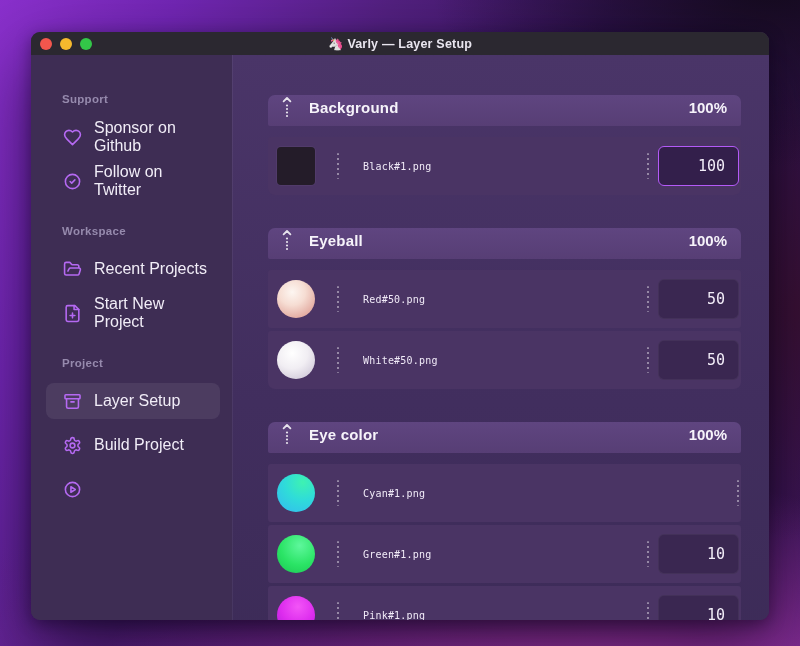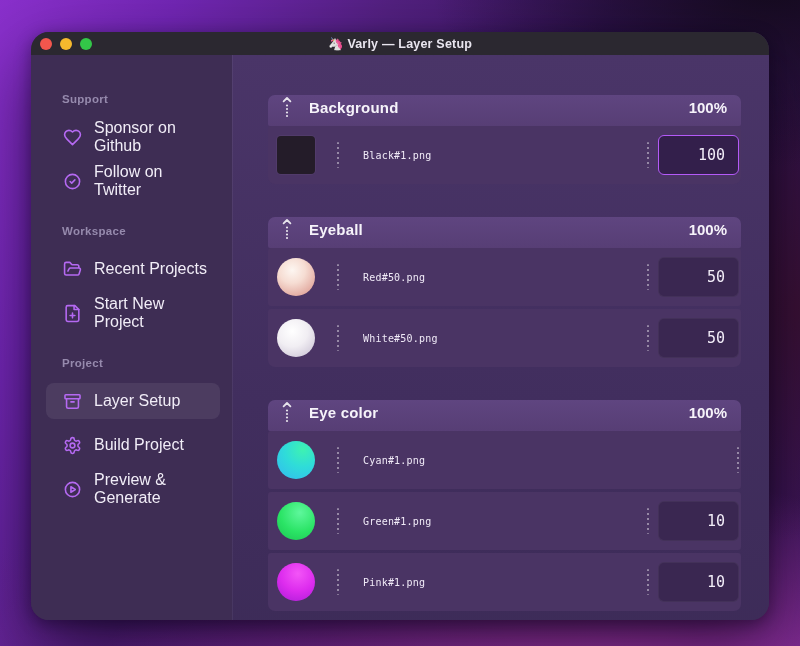--- a/index.html
+++ b/index.html
@@ -16,7 +16,7 @@
   }
   .window{
     position:absolute; left:31px; top:32px; width:738px; height:588px;
-    border-radius:18px; overflow:hidden;
+    border-radius:9px; overflow:hidden;
     box-shadow:0 30px 70px rgba(8,0,20,.6), 0 4px 16px rgba(8,0,20,.4);
     background:#3e2d54;
   }

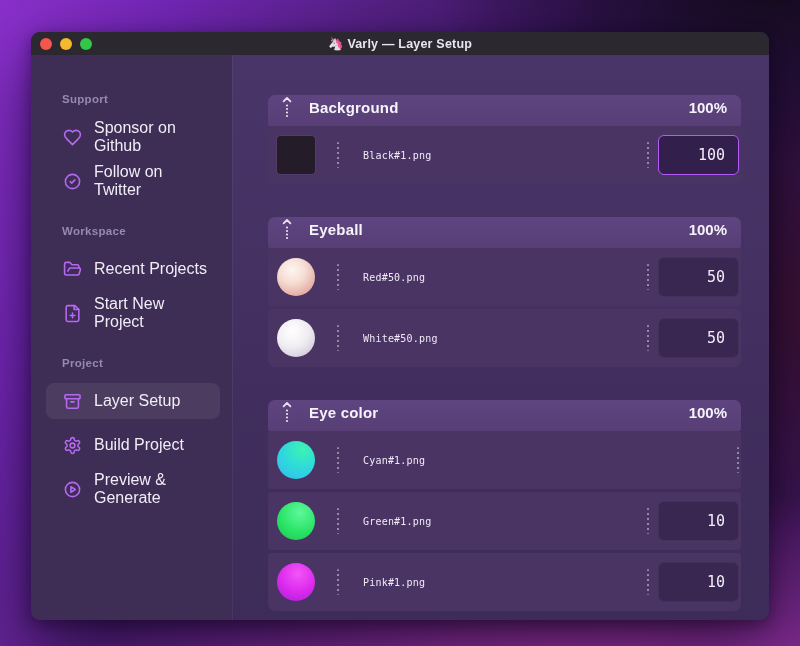--- a/index.html
+++ b/index.html
@@ -64,7 +64,7 @@
   .group-header{
     display:flex; align-items:center; height:31px; padding:0 14px 7px 13px;
     background:linear-gradient(180deg,#5f4580,#573e75);
-    border-radius:7px 7px 2px 2px; margin-bottom:0; cursor:grab;
+    border-radius:7px 7px 2px 2px; margin-bottom:11px; cursor:grab;
   }
   .drag-ico{ width:12px; height:22px; margin-right:16px; flex-shrink:0; }
   .group-name{ font-size:15px; font-weight:700; color:#f6f3fa; letter-spacing:.2px; }

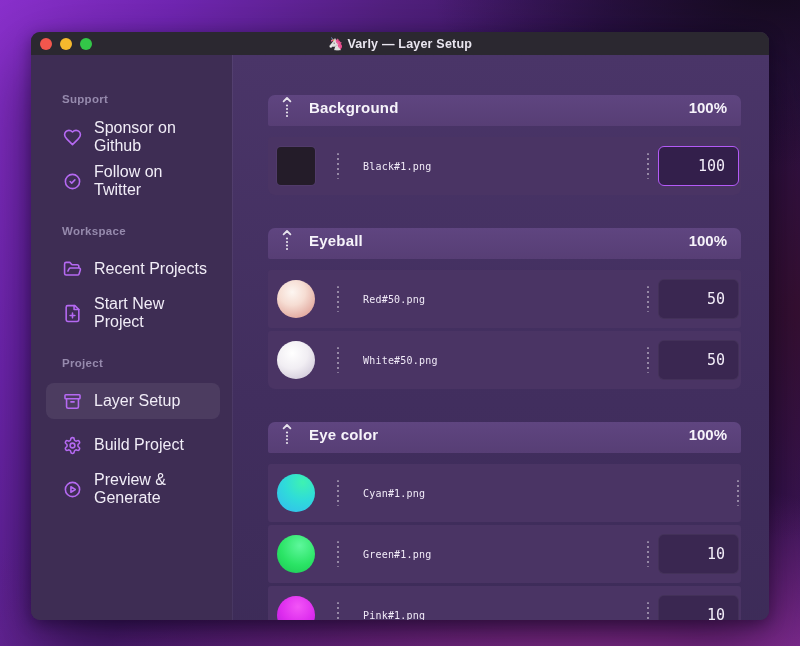--- a/index.html
+++ b/index.html
@@ -225,7 +225,6 @@
               <use href="#i-play-circle"></use>
             </svg>
           </span>
-        <span>Preview &amp; Generate</span>
       </div>
     </aside>
 

